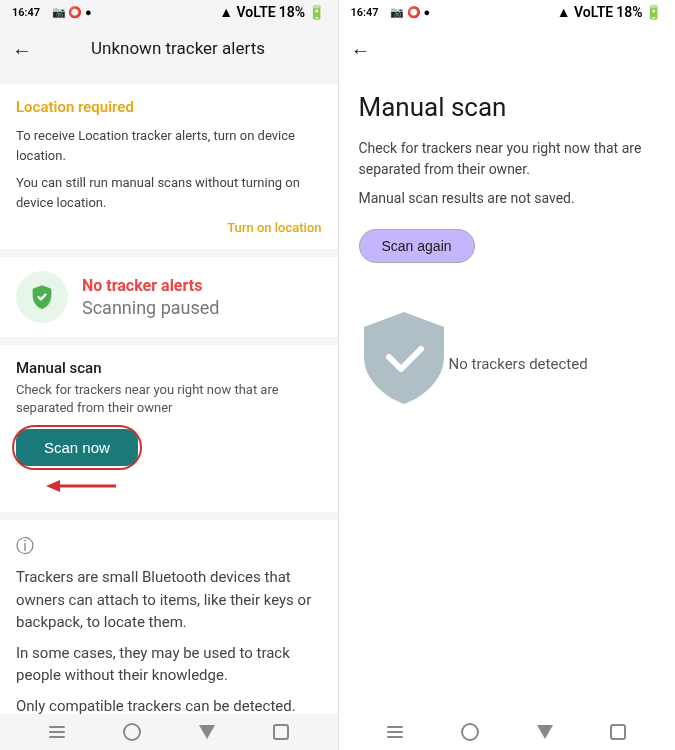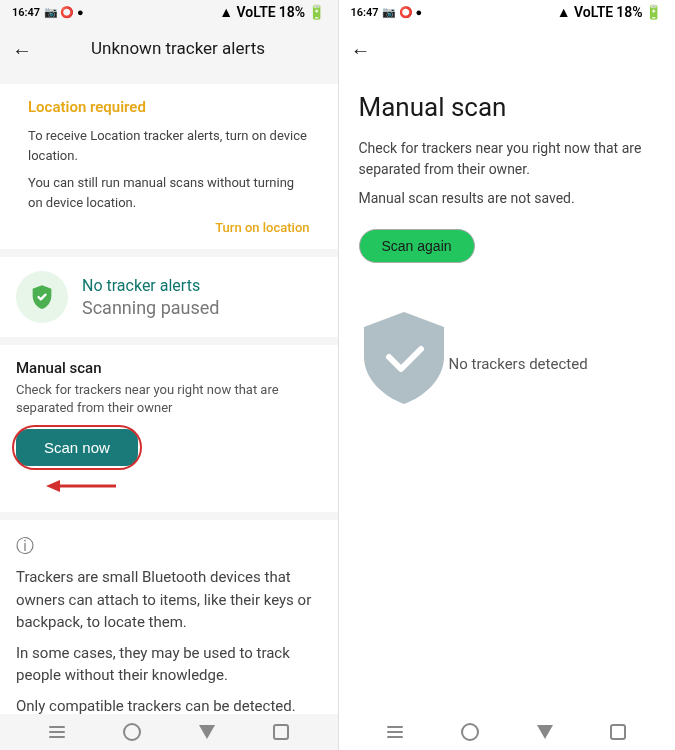--- a/index.html
+++ b/index.html
@@ -23,7 +23,7 @@
       font-size: 11px;
       font-weight: 600;
     }
-    .status-bar-left { display: flex; align-items: flex-end; gap: 4px; }
+    .status-bar-left { display: flex; align-items: flex-end; gap: 12px; }
     .status-bar-right { display: flex; align-items: center; gap: 3px; font-size: 14px; }
 
     

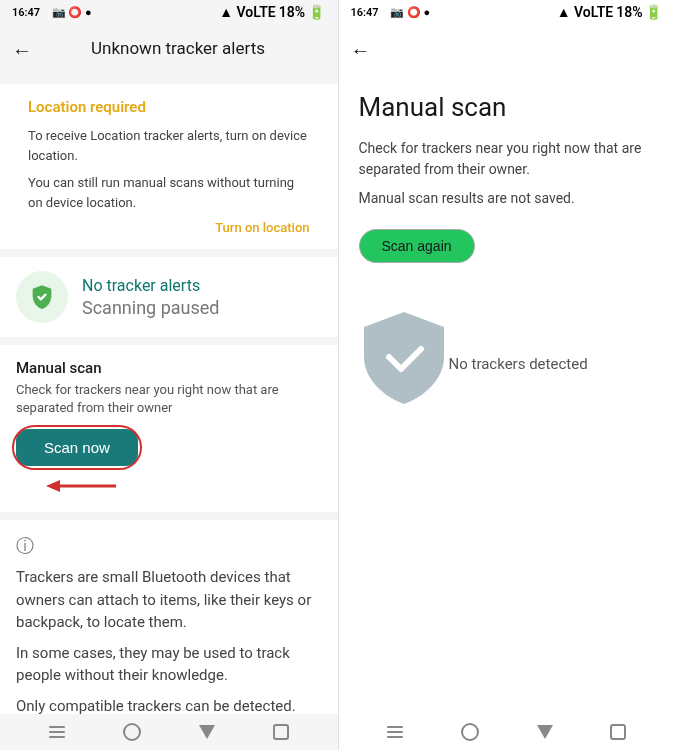--- a/index.html
+++ b/index.html
@@ -72,7 +72,7 @@
     .location-card {
       background: #fff;
       margin: 4px 0;
-      padding: 14px 28px;
+      padding: 14px 16px;
     }
     .location-title {
       color: #e6a817;

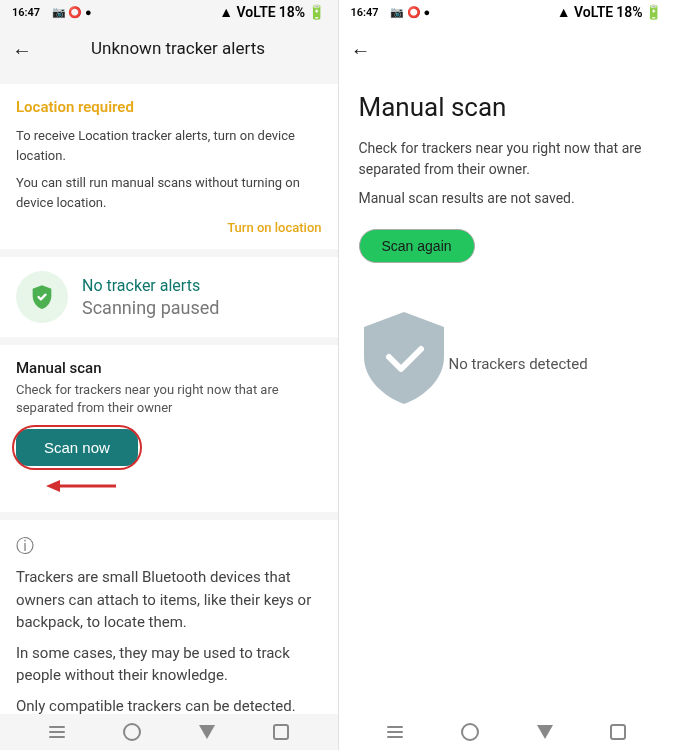--- a/index.html
+++ b/index.html
@@ -218,7 +218,7 @@
       margin-bottom: 8px;
     }
     .scan-again-btn {
-      background: #22c55e;
+      background: #c4b5fd;
       color: #1a1a1a;
       border: 1.5px solid #aaa;
       border-radius: 24px;

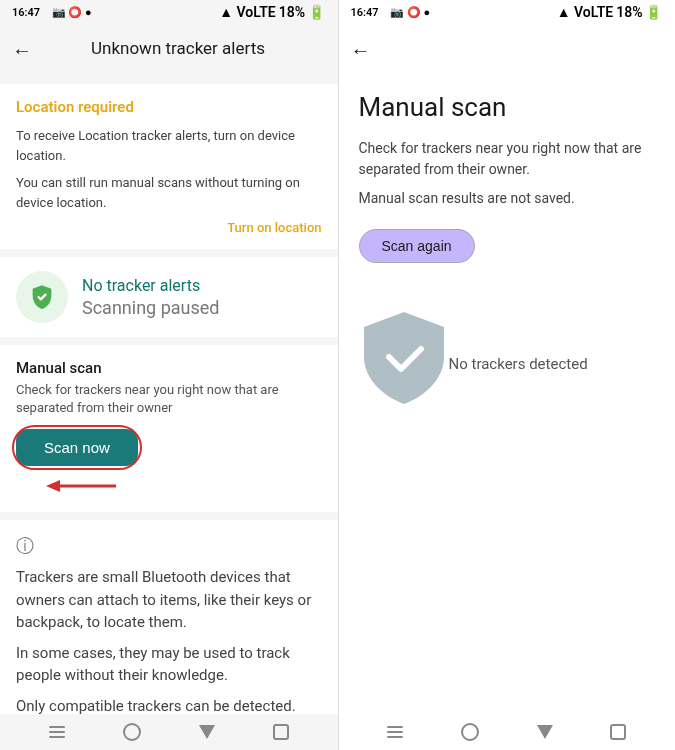--- a/index.html
+++ b/index.html
@@ -117,8 +117,8 @@
     }
     .tracker-status-text h3 {
       font-size: 16px;
-      font-weight: 400;
-      color: #0f766e;
+      font-weight: 700;
+      color: #ef4444;
     }
     .tracker-status-text p {
       font-size: 18px;

